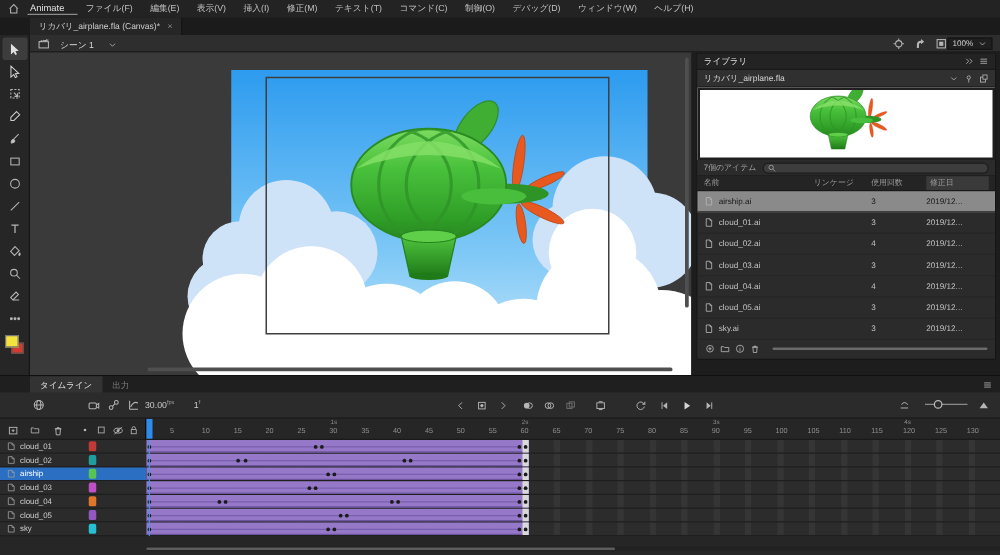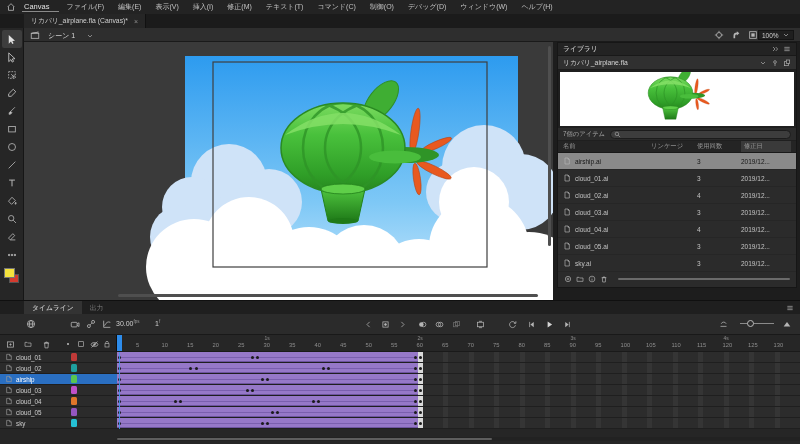--- a/index.html
+++ b/index.html
@@ -113,7 +113,7 @@
         <path d="M3,5.5 V10 H9 V5.5"></path>
       </svg>
     </span>
-  <span class="appname">Canvas</span>
+  <span class="appname">Animate</span>
   <span id="menu-items" style="display:flex;">
       <span class="menu-item">ファイル(F)</span>
       <span class="menu-item">編集(E)</span>

